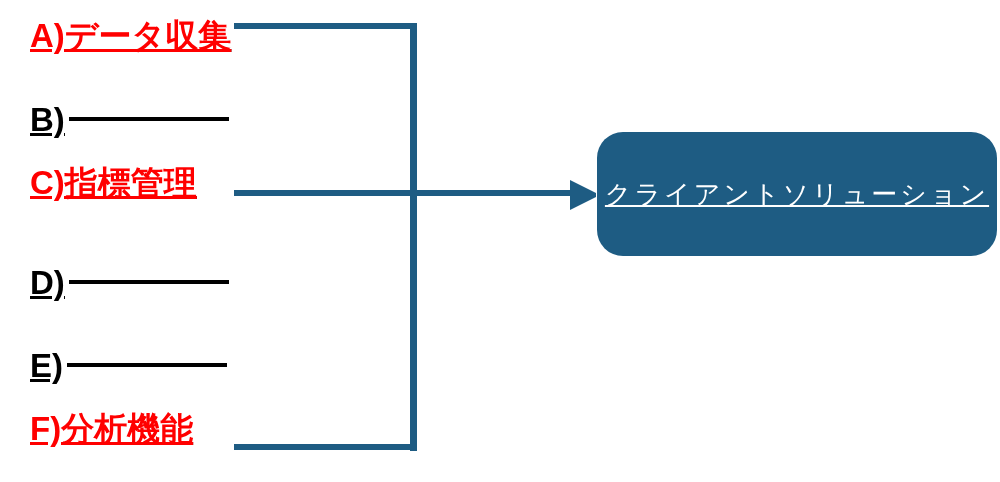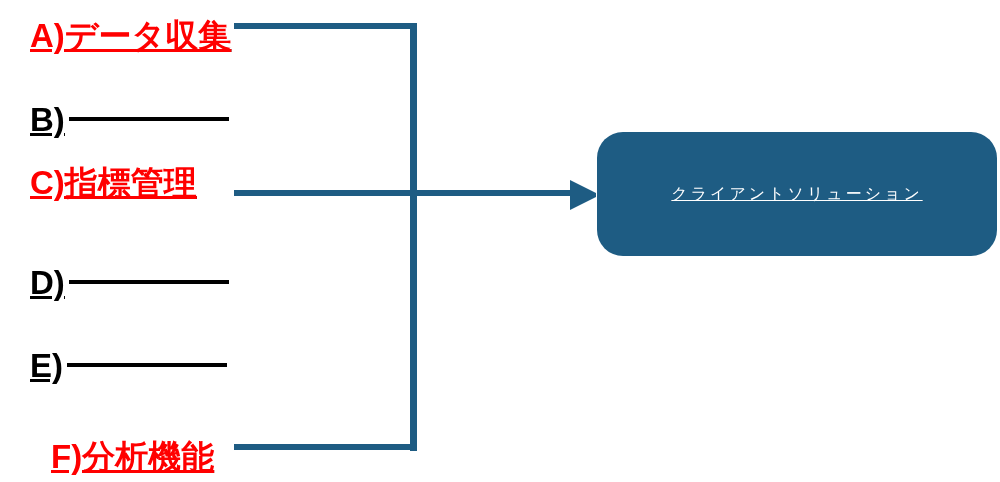--- a/index.html
+++ b/index.html
@@ -77,7 +77,7 @@
   }
   .target-label {
     color: var(--target-text);
-    font-size: 16px;
+    font-size: 26px;
     font-weight: 500;
     letter-spacing: 3px;
     white-space: nowrap;

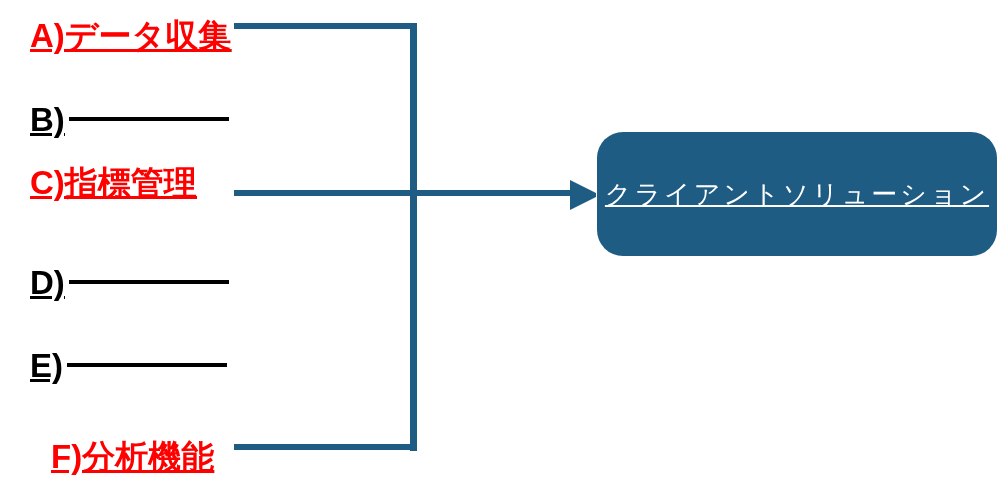--- a/index.html
+++ b/index.html
@@ -111,7 +111,7 @@
     <span class="blank-line"></span>
   </div>
 
-  <div class="option-row" style="top:432px;margin-left:21px;">
+  <div class="option-row" style="top:404px;">
     <span class="option-label answer">F)分析機能</span>
   </div>
 

